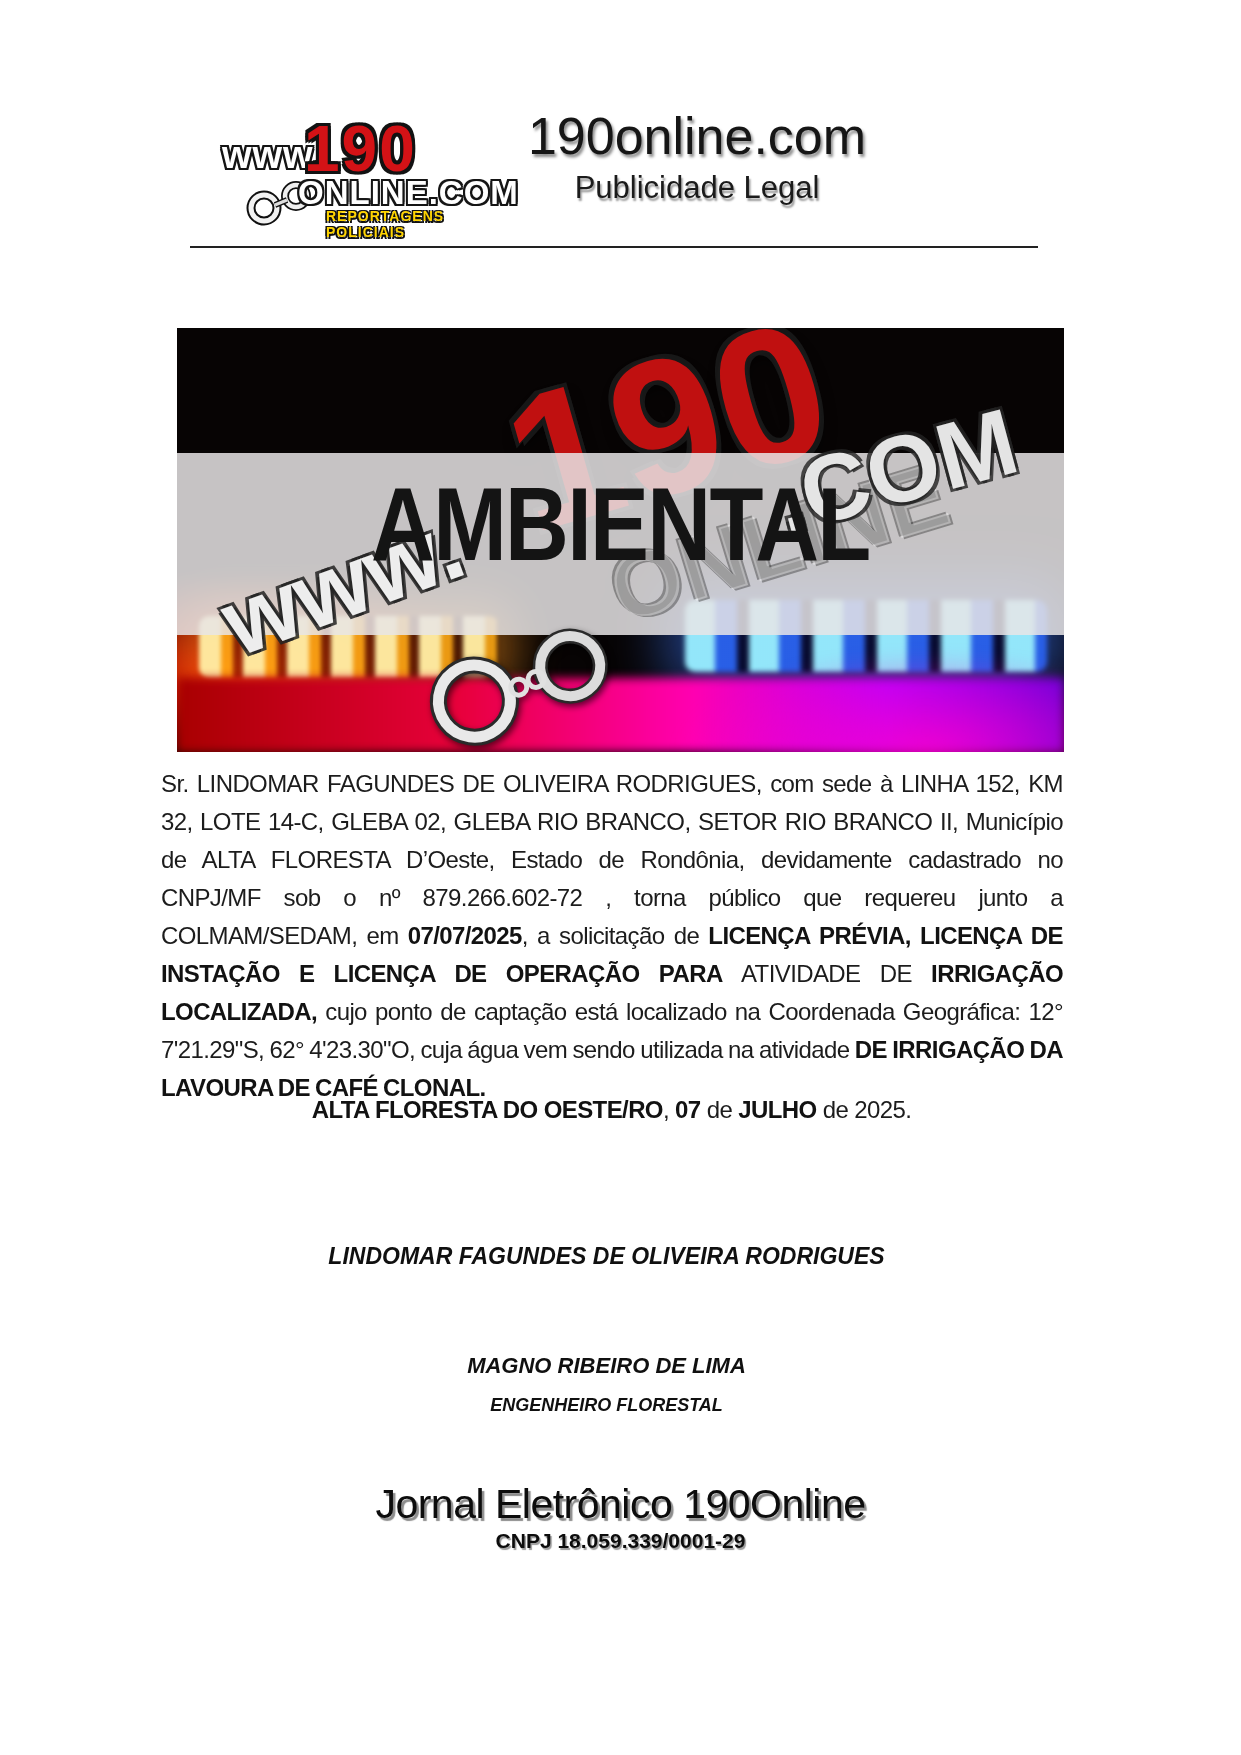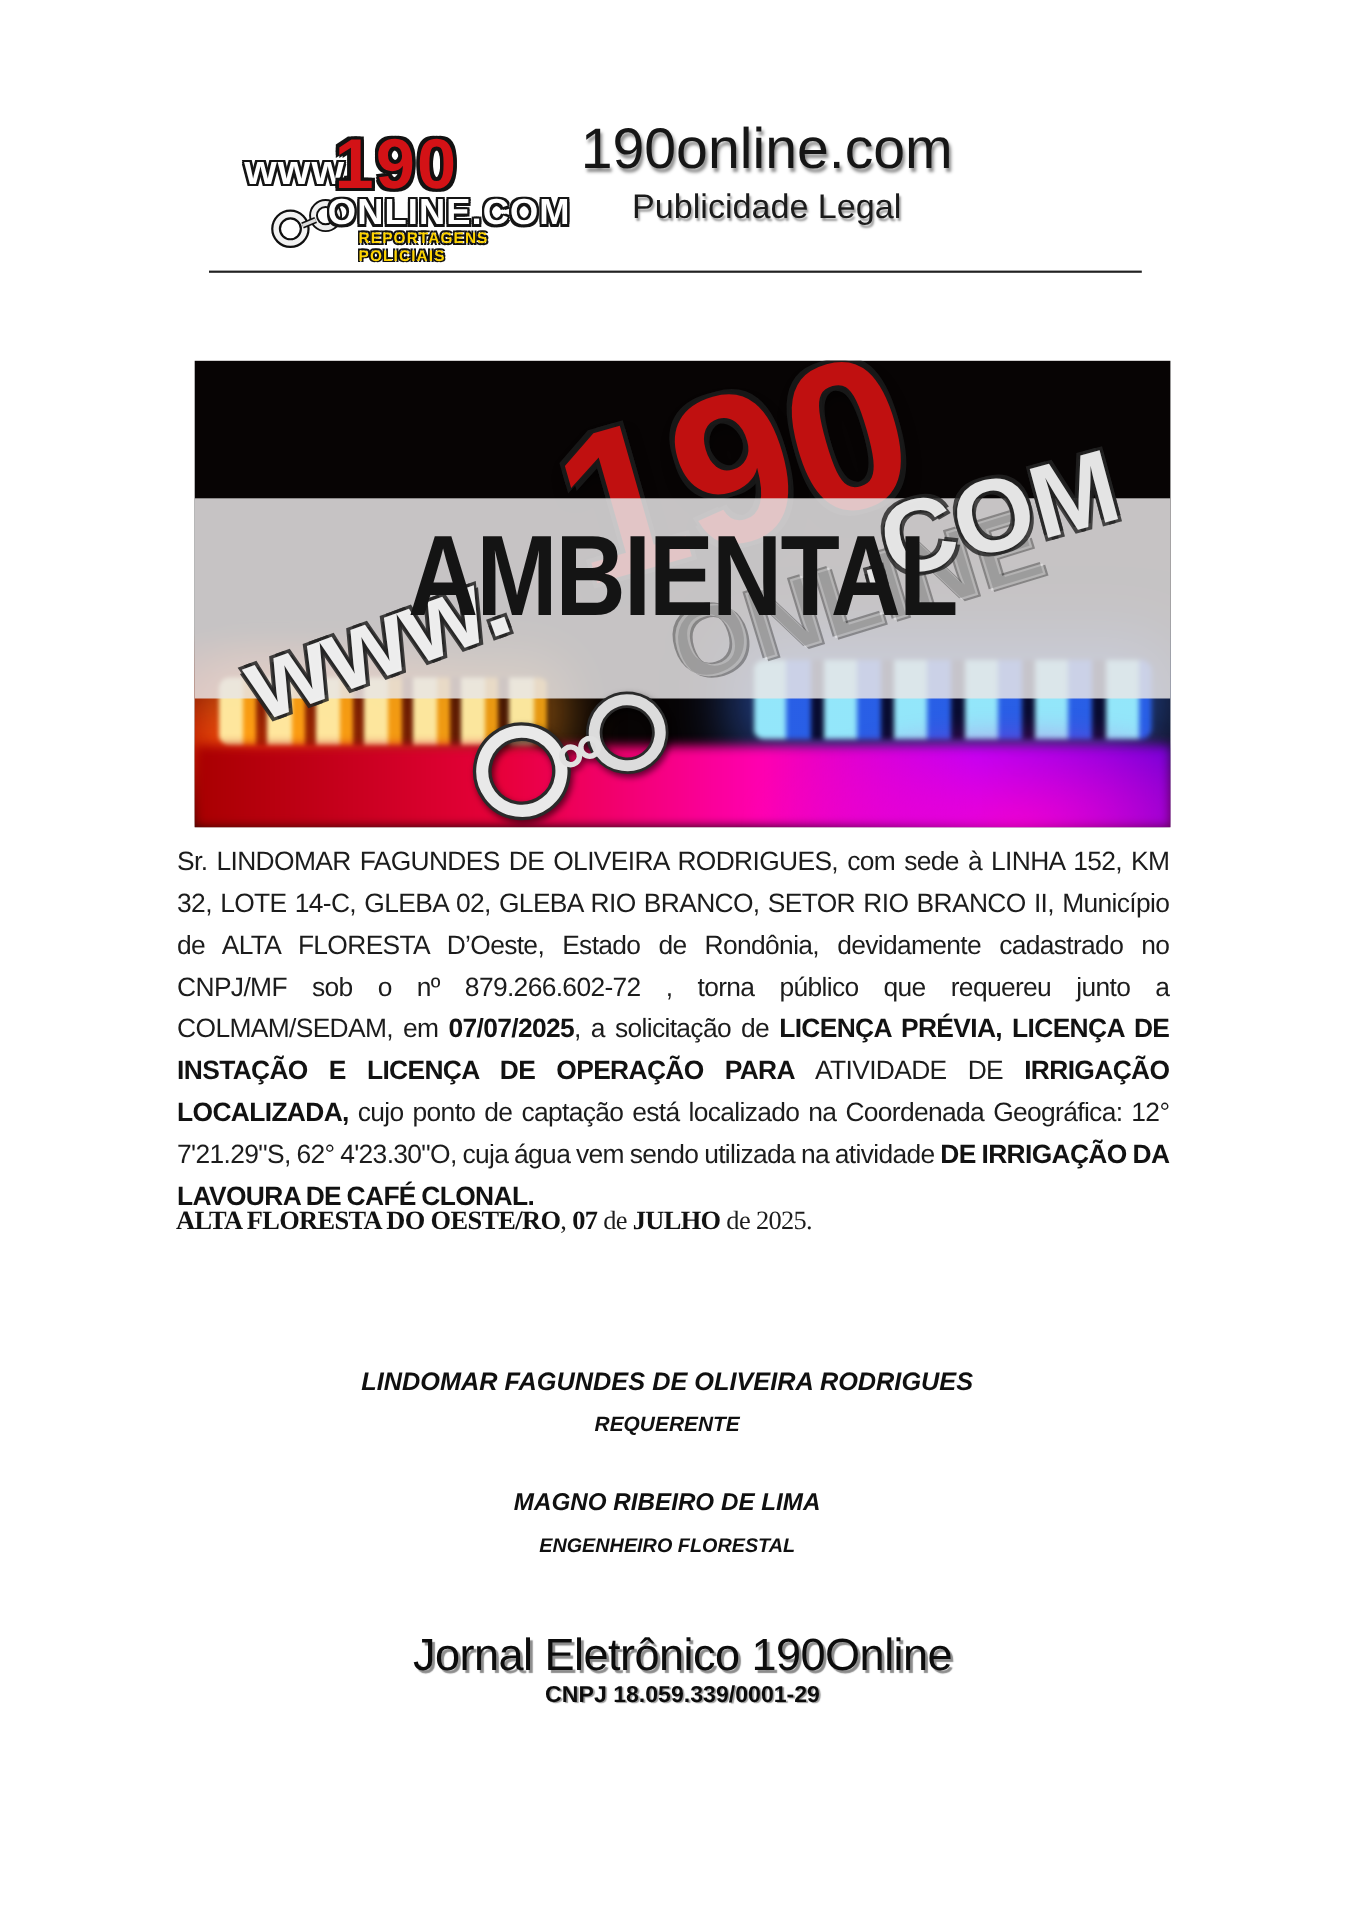--- a/index.html
+++ b/index.html
@@ -70,8 +70,8 @@
     font-size:24px;line-height:38px;letter-spacing:-0.6px;word-spacing:-1px;text-align:justify;color:#1c1c1c;}
   .b{font-weight:700;color:#121212;}
 
-  .dateline{position:absolute;left:160px;top:1091px;width:903px;margin:0;text-align:left;
-    font-size:24px;line-height:38px;letter-spacing:-0.6px;color:#1c1c1c;font-family:Liberation Serif, serif;}
+  .dateline{position:absolute;left:160px;top:1091px;width:903px;margin:0;text-align:center;
+    font-size:24px;line-height:38px;letter-spacing:-0.6px;color:#1c1c1c;}
 
   .sig{position:absolute;left:146px;width:921px;margin:0;text-align:center;font-weight:700;color:#101010;font-style:italic;}
   .sig1-name{top:1243px;font-size:23px;}

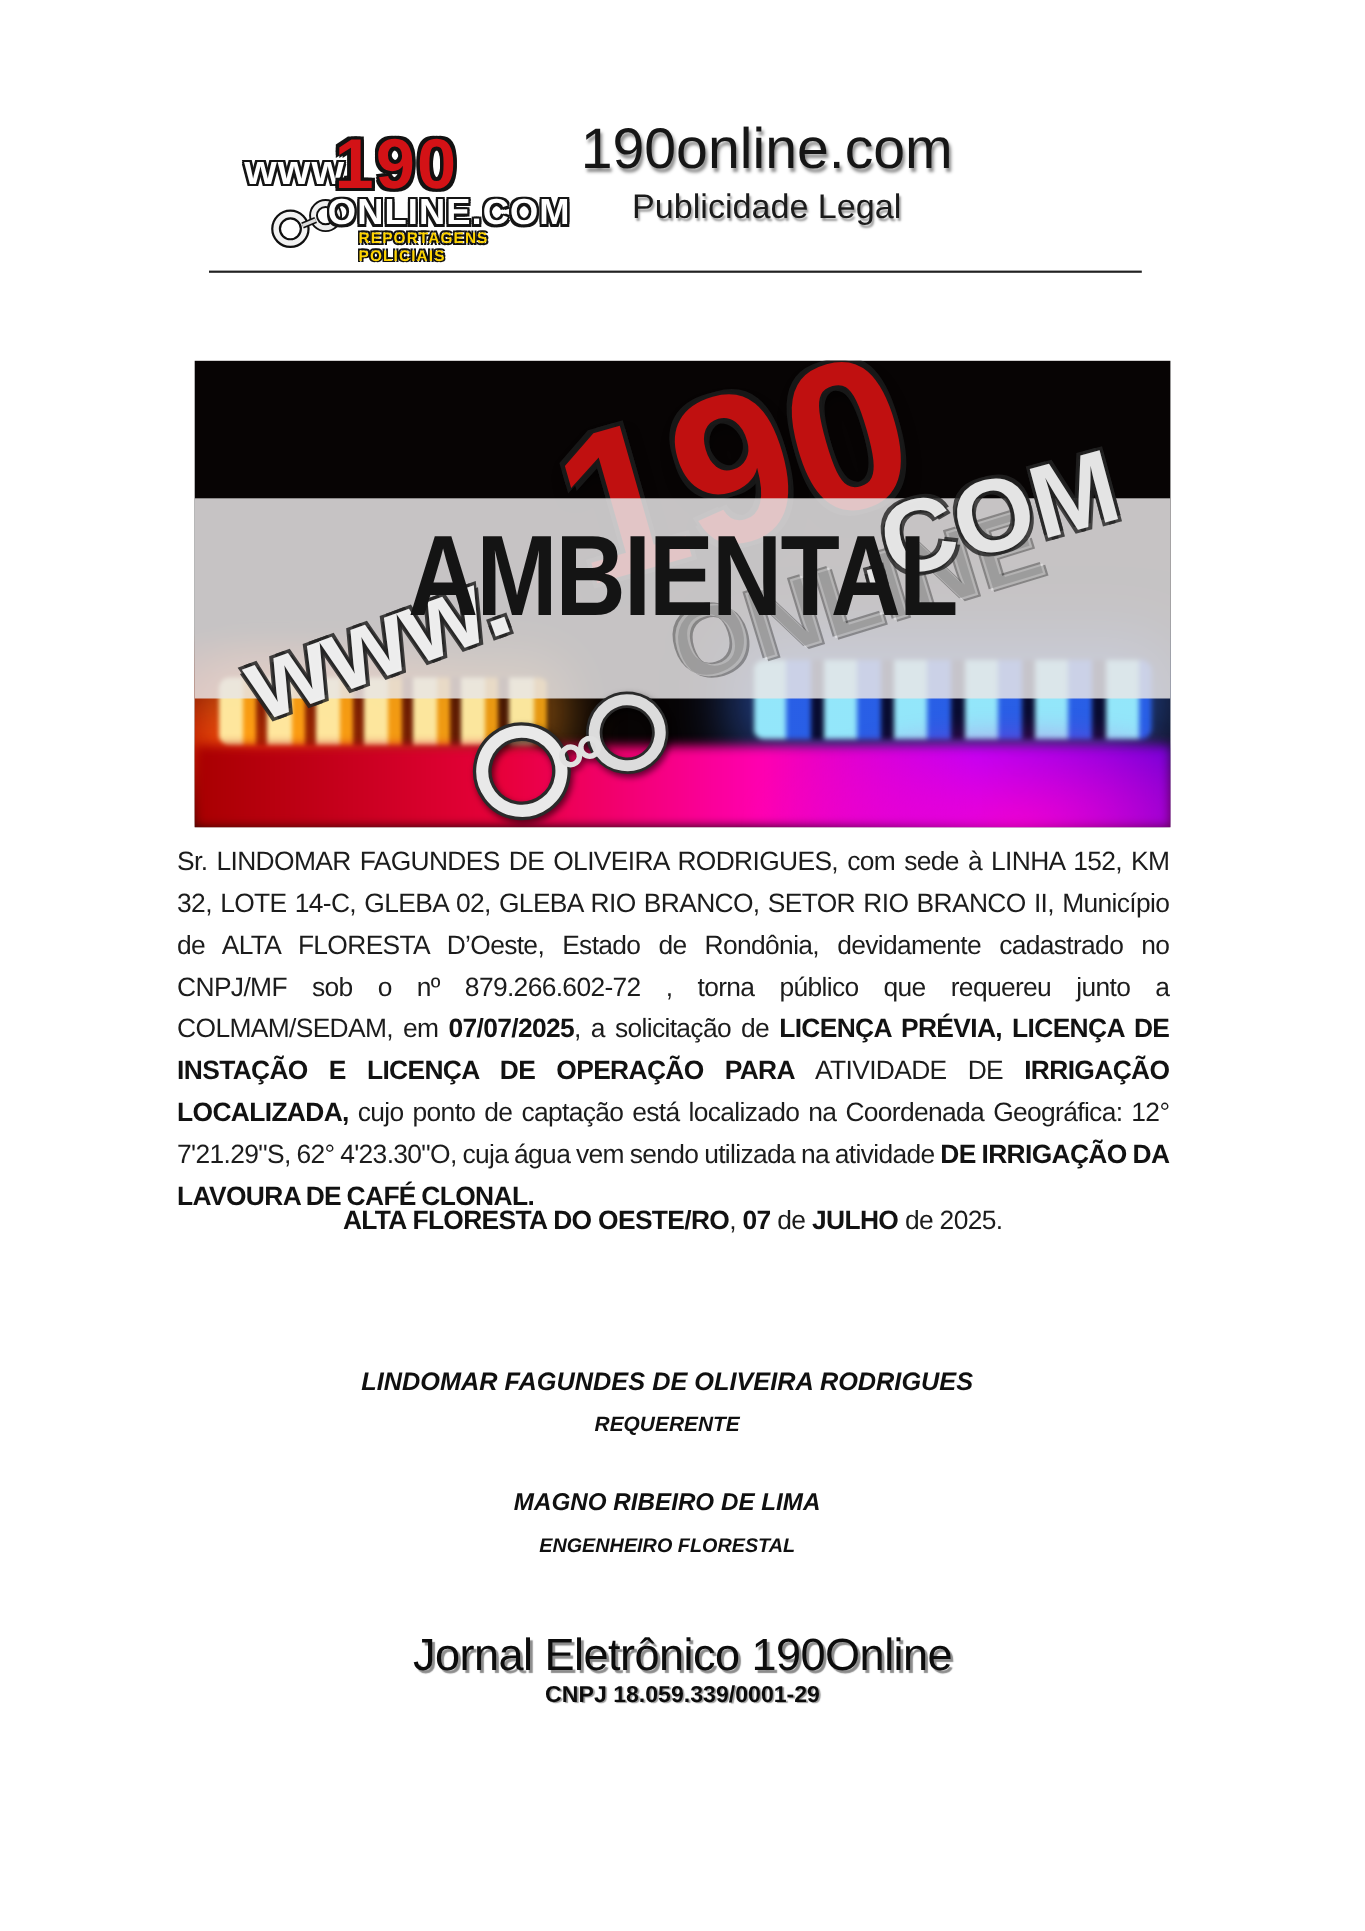--- a/index.html
+++ b/index.html
@@ -148,7 +148,6 @@
   <p class="dateline"><span class="b">ALTA FLORESTA DO OESTE/RO</span><span>, </span><span class="b">07</span><span> de </span><span class="b">JULHO</span><span> de 2025.</span></p>
 
   <p class="sig sig1-name">LINDOMAR FAGUNDES DE OLIVEIRA RODRIGUES</p>
-  <p class="sig sig1-role">REQUERENTE</p>
   <p class="sig sig2-name">MAGNO RIBEIRO DE LIMA</p>
   <p class="sig sig2-role">ENGENHEIRO FLORESTAL</p>
 

